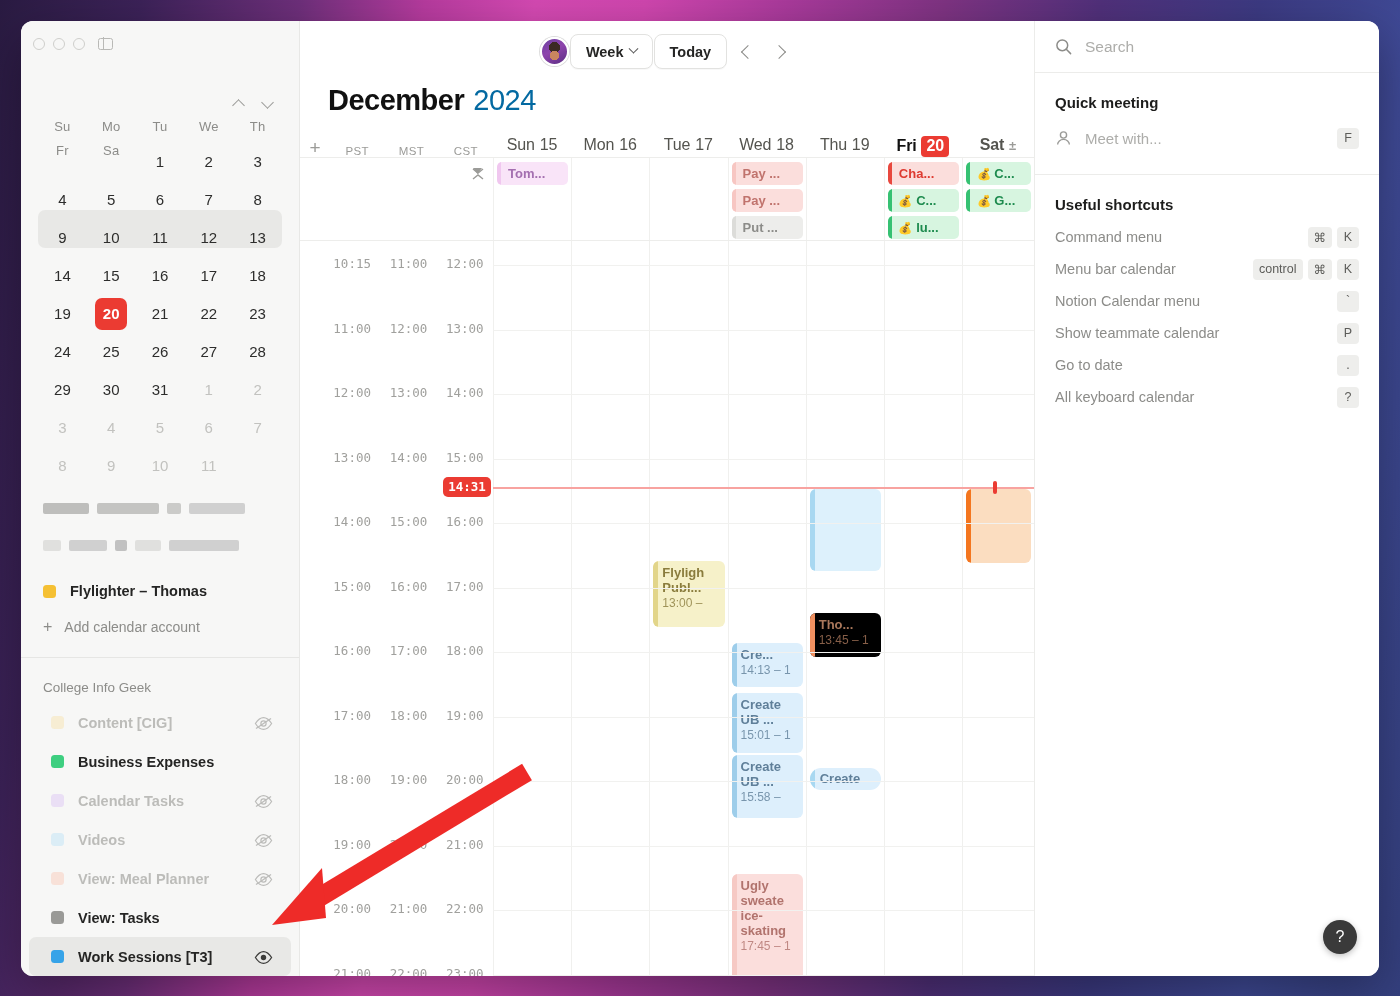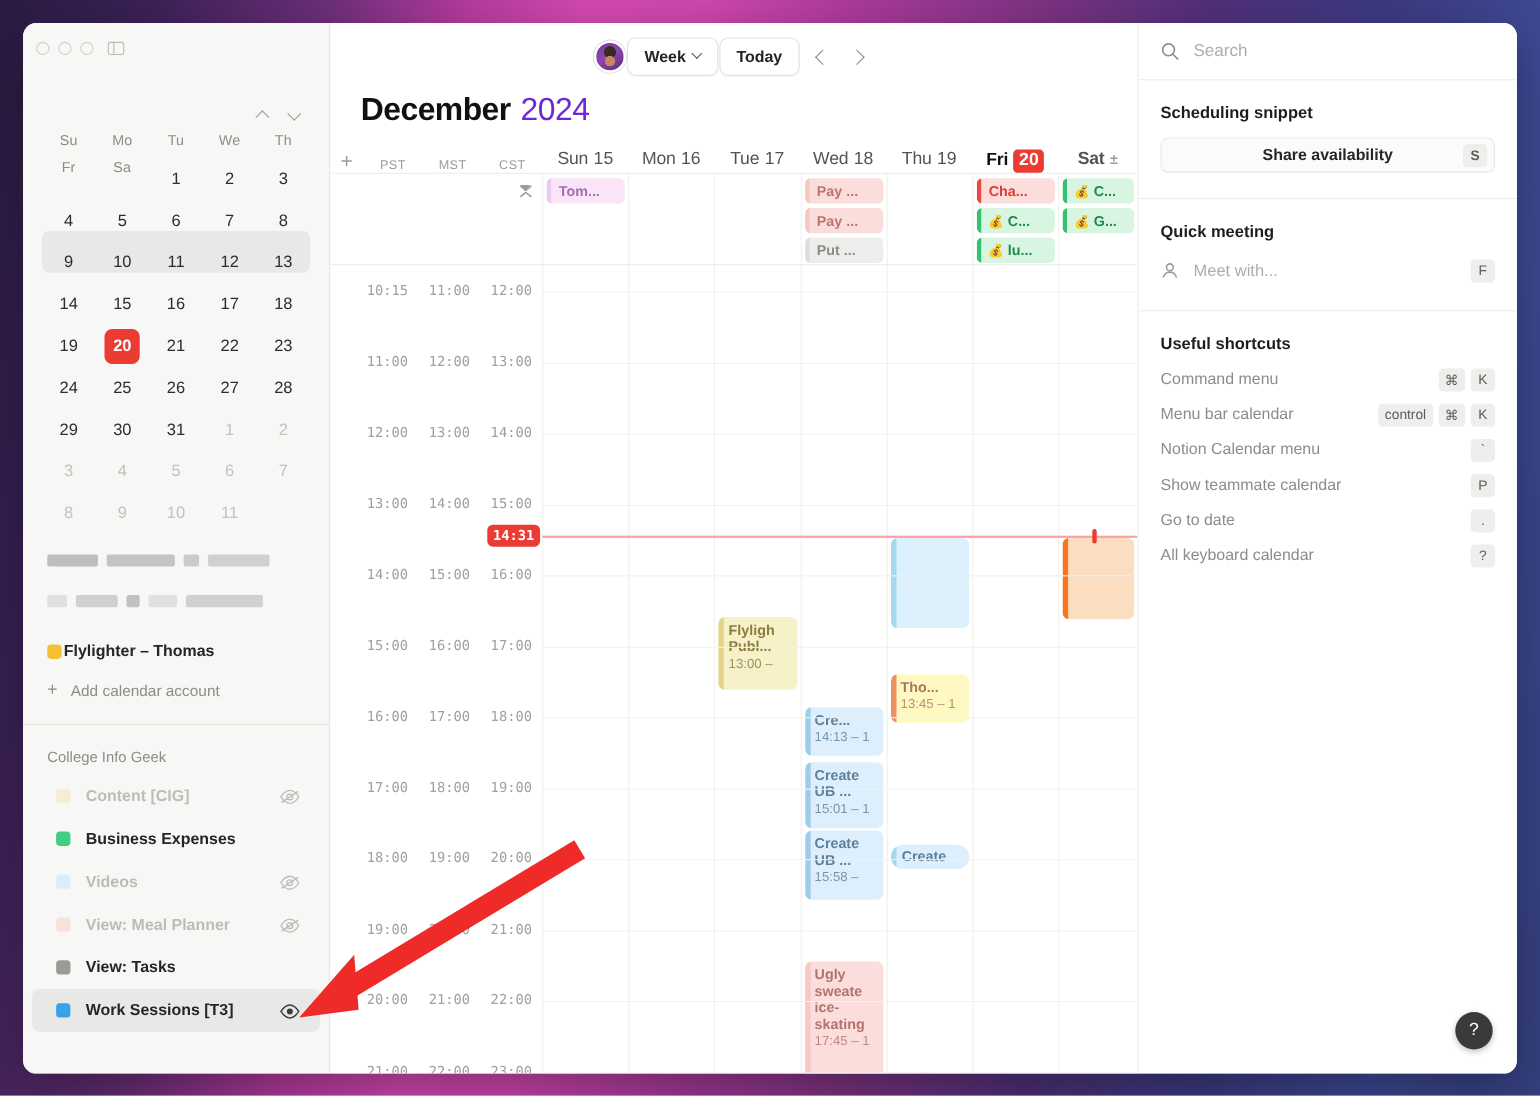--- a/index.html
+++ b/index.html
@@ -167,7 +167,7 @@
     padding: 2px 0 14px 28px; display: flex; align-items: baseline; gap: 9px;
   }
   .month-name { font-size: 29px; font-weight: 800; color: #111; letter-spacing: -.5px; }
-  .month-year { font-size: 29px; font-weight: 400; color: #6d28d9; letter-spacing: -.5px; }
+  .month-year { font-size: 29px; font-weight: 400; color: #0369a1; letter-spacing: -.5px; }
 
   .daybar {
     display: flex; height: 27px; align-items: flex-end;

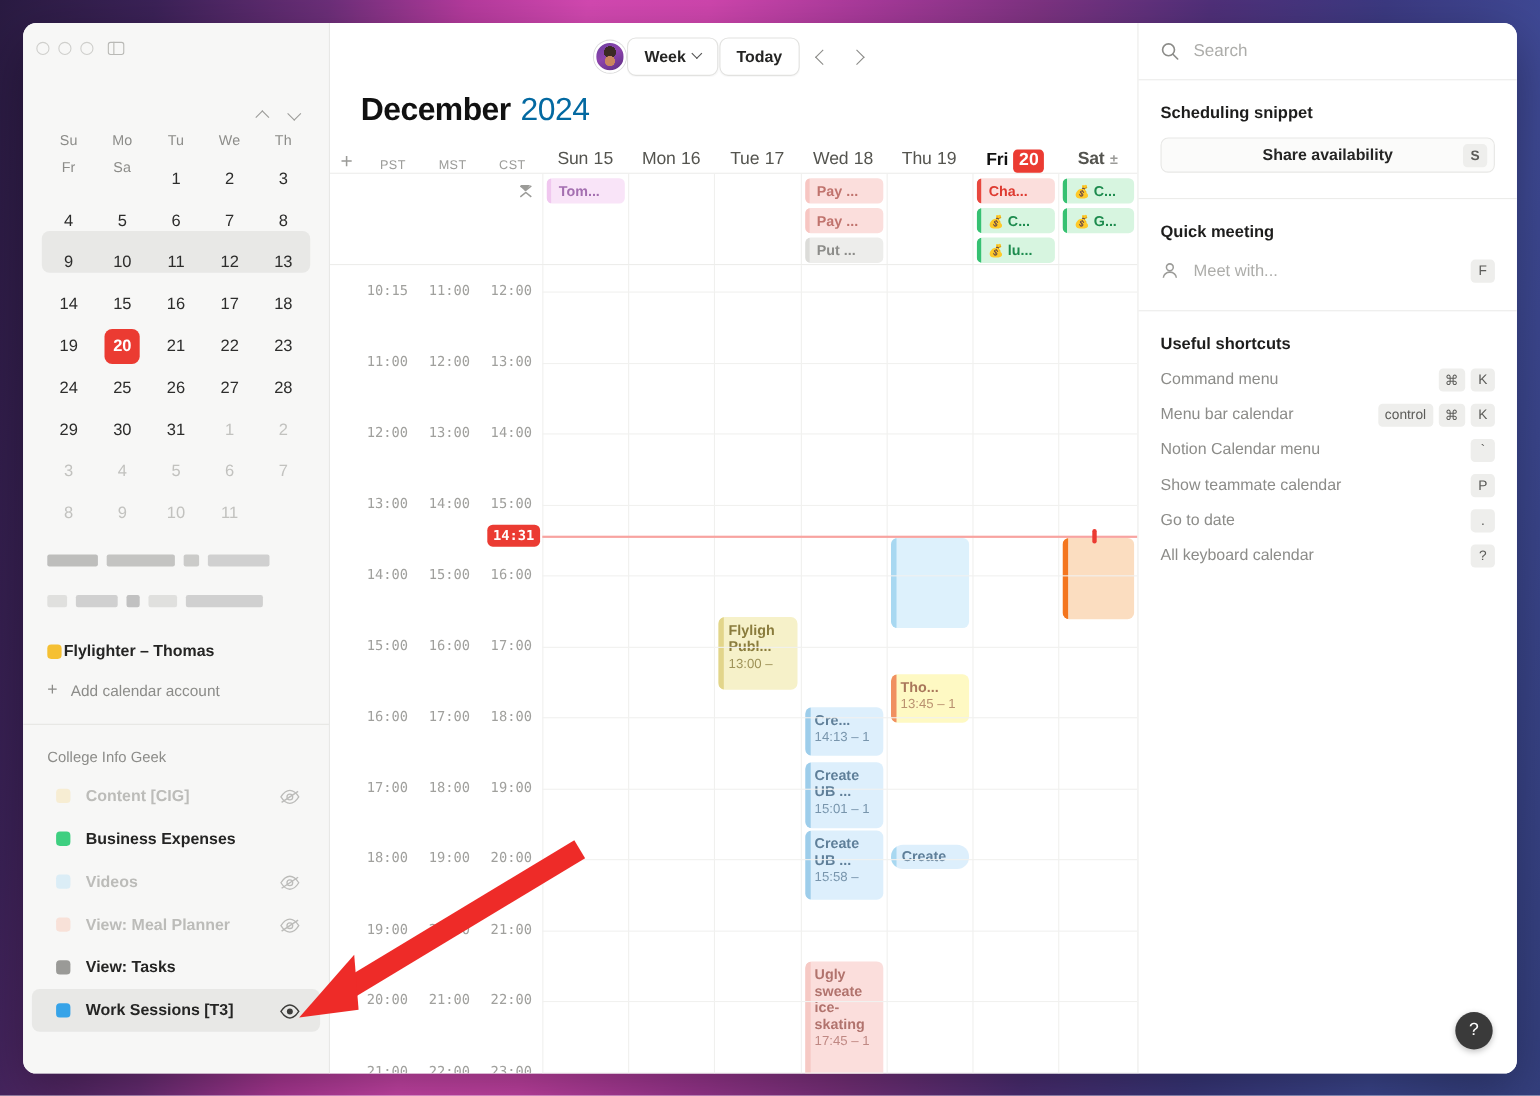--- a/index.html
+++ b/index.html
@@ -772,13 +772,6 @@
     </div>
 
 
-    <div class="rp-sec">
-      <div class="rp-sub">Scheduling snippet</div>
-      <div class="share-btn">
-        <span>Share availability</span>
-        <span class="kbd">S</span>
-      </div>
-    </div>
 
     <div class="rp-sec">
       <div class="rp-sub">Quick meeting</div>

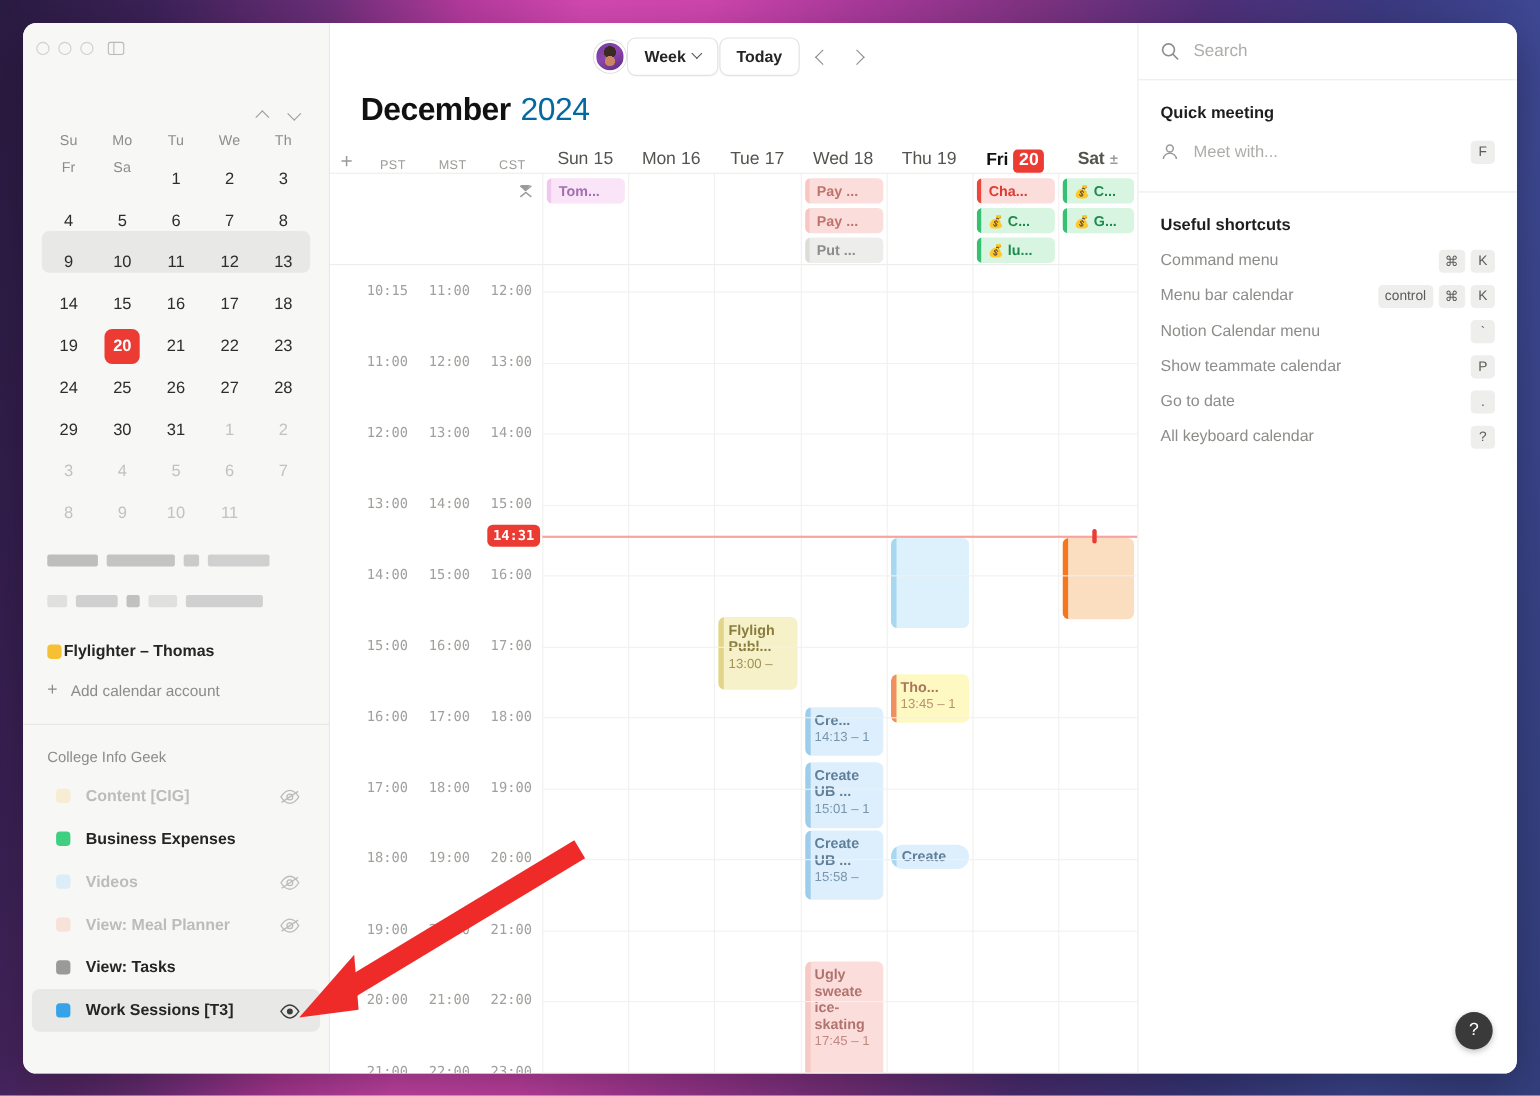--- a/index.html
+++ b/index.html
@@ -98,7 +98,7 @@
   .rline { display: flex; gap: 8px; align-items: center; margin-bottom: 26px; }
 
   .account-row {
-    display: flex; align-items: center; gap: 2px;
+    display: flex; align-items: center; gap: 14px;
     padding: 6px 22px; font-size: 14.5px; font-weight: 700; color: #252524;
   }
   .sw { width: 13px; height: 13px; border-radius: 3.5px; flex: 0 0 13px; }

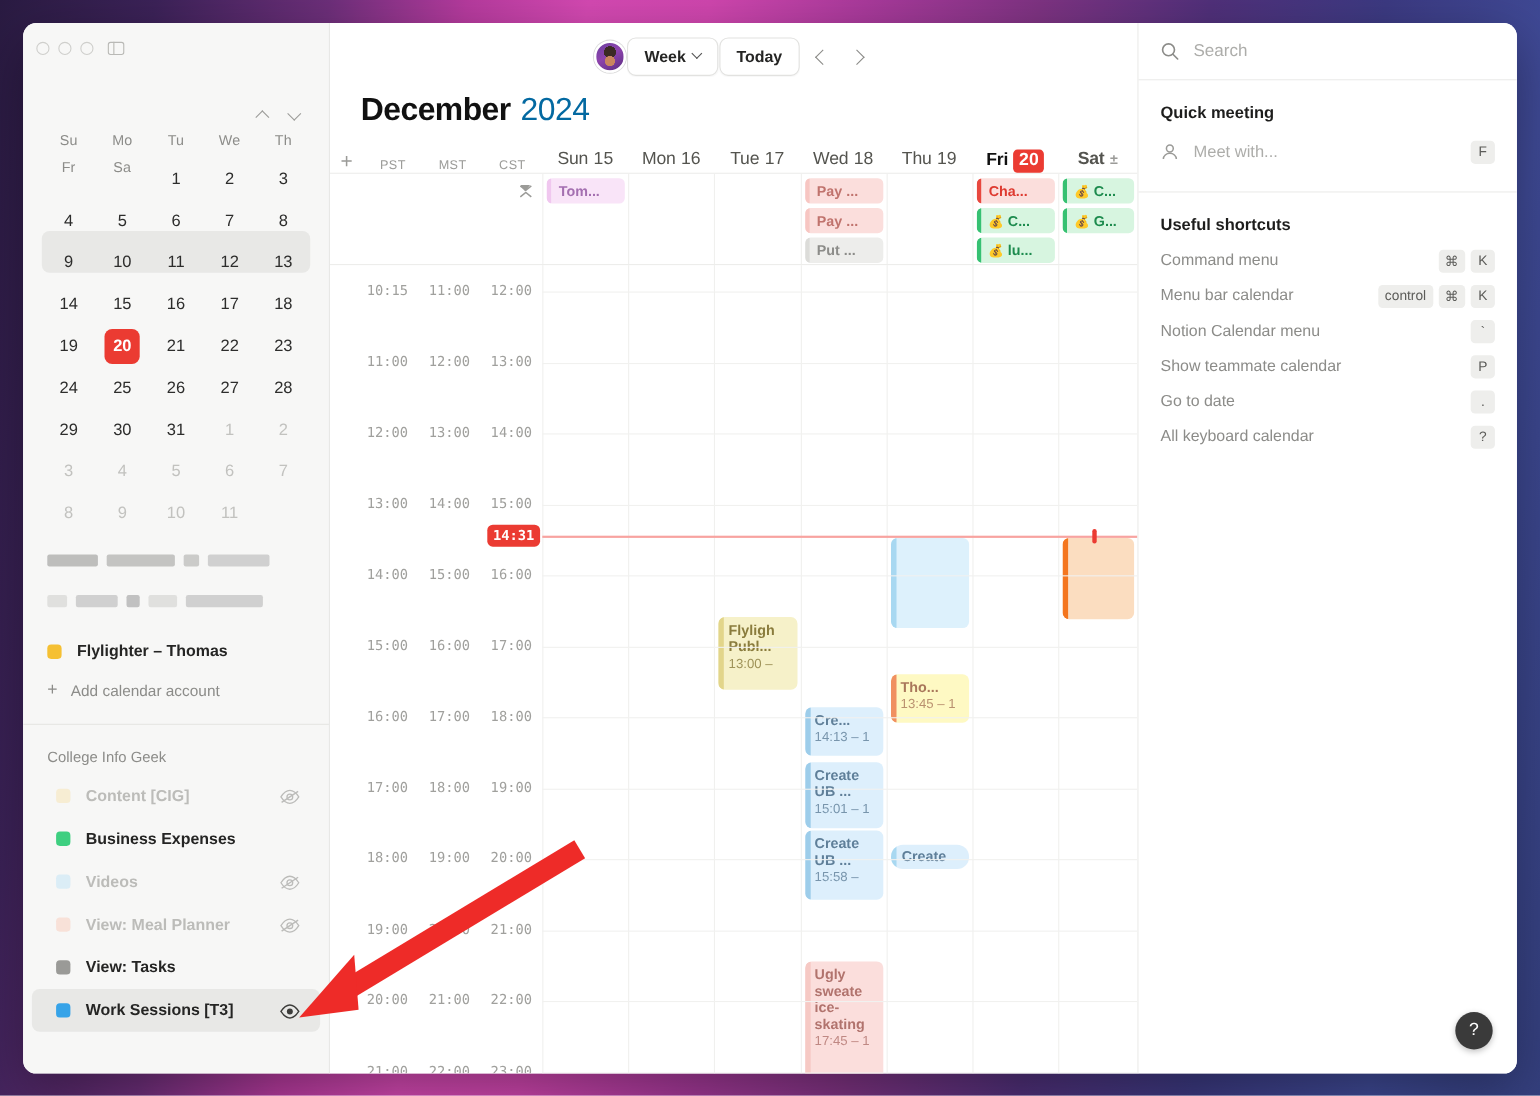--- a/index.html
+++ b/index.html
@@ -722,7 +722,7 @@
             <div class="ev" style="top: 248px; height: 82px; background: rgb(221, 241, 252); color: rgb(95, 127, 153);">
               <span class="ebar" style="background: rgb(168, 216, 241);"></span>
             </div>
-            <div class="ev" style="top: 372px; height: 44px; background: #fef9c3; color: rgb(169, 119, 91);">
+            <div class="ev" style="top: 372px; height: 44px; background: #000000; color: rgb(169, 119, 91);">
               <span class="ebar" style="background: rgb(240, 144, 96);"></span>
               <div class="etitle">Tho...</div>
               <div class="etime">13:45 – 1</div>

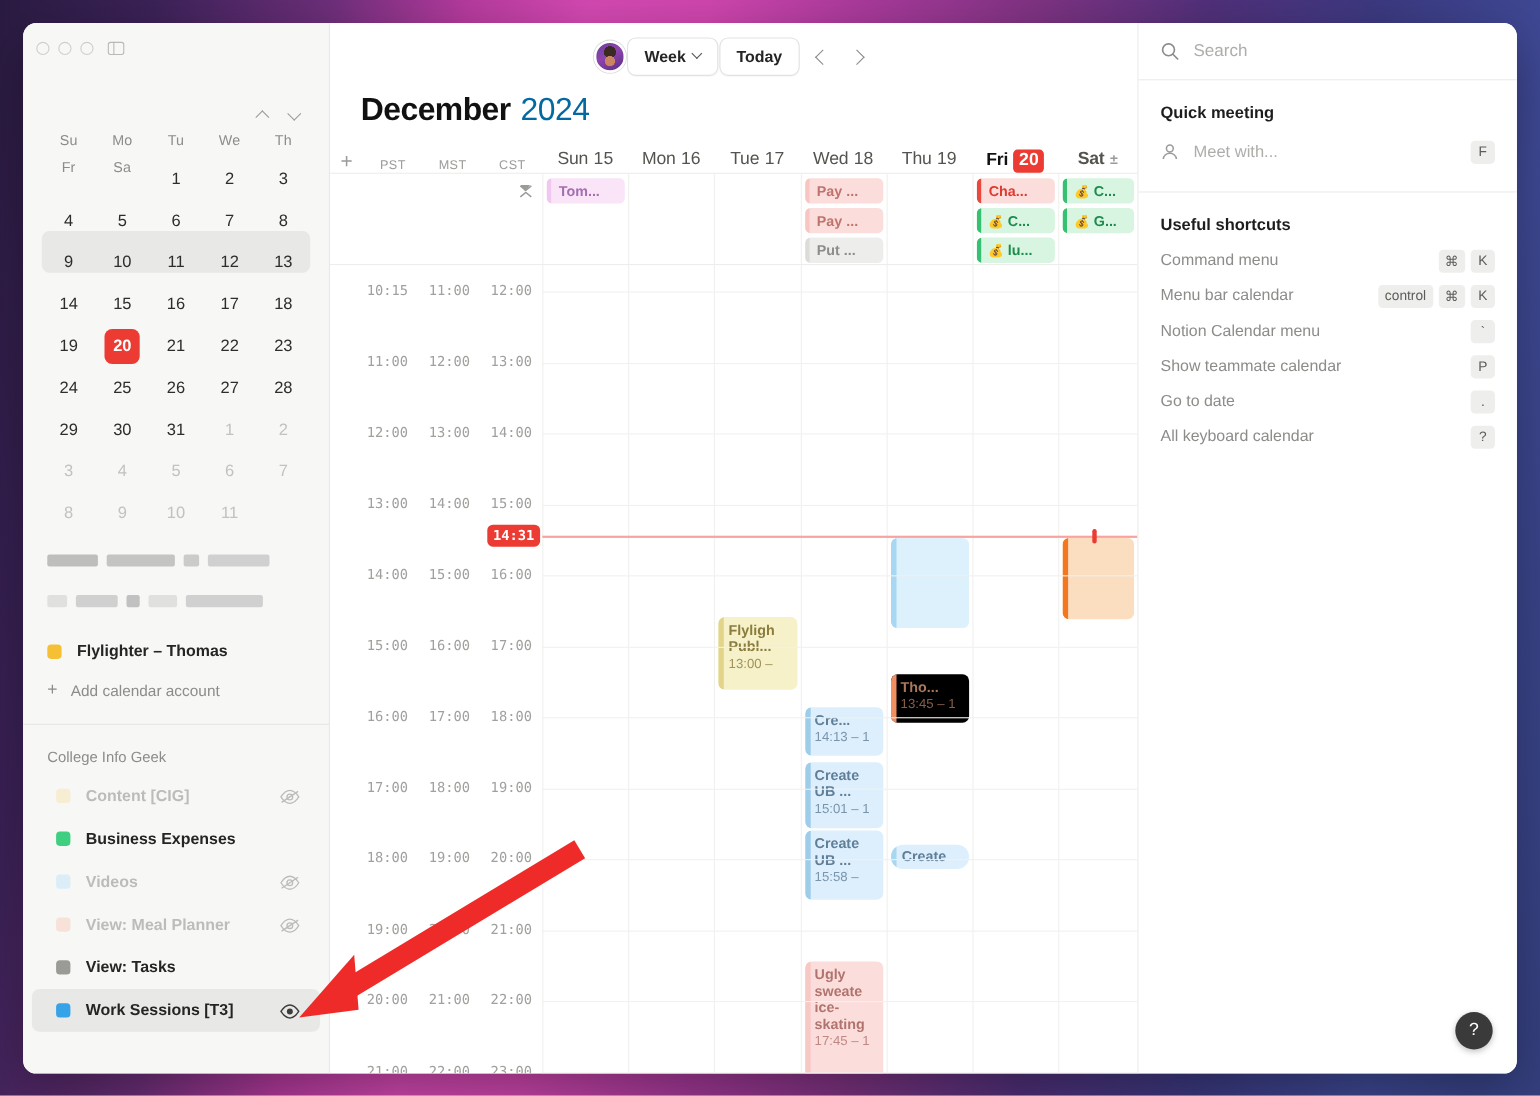--- a/index.html
+++ b/index.html
@@ -457,6 +457,17 @@
             <span class="cal-name">Business Expenses</span>
           </div>
           <div class="cal-item off">
+            <span class="sw" style="background: rgb(217, 194, 245);"></span>
+            <span class="cal-name">Calendar Tasks</span>
+            <span class="eye">
+              <svg width="19" height="15" viewBox="0 0 19 15">
+                <path d="M1.4 7.5 C4 3.4 7 1.6 9.5 1.6 C12 1.6 15 3.4 17.6 7.5 C15 11.6 12 13.4 9.5 13.4 C7 13.4 4 11.6 1.4 7.5 Z" fill="none" stroke="#8c8c89" stroke-width="1.2"></path>
+                <circle cx="9.5" cy="7.5" r="2.6" fill="none" stroke="#8c8c89" stroke-width="1.2"></circle>
+                <line x1="2" y1="12.5" x2="17" y2="2.5" stroke="#8c8c89" stroke-width="1.3"></line>
+              </svg>
+            </span>
+          </div>
+          <div class="cal-item off">
             <span class="sw" style="background: rgb(184, 224, 247);"></span>
             <span class="cal-name">Videos</span>
             <span class="eye">

